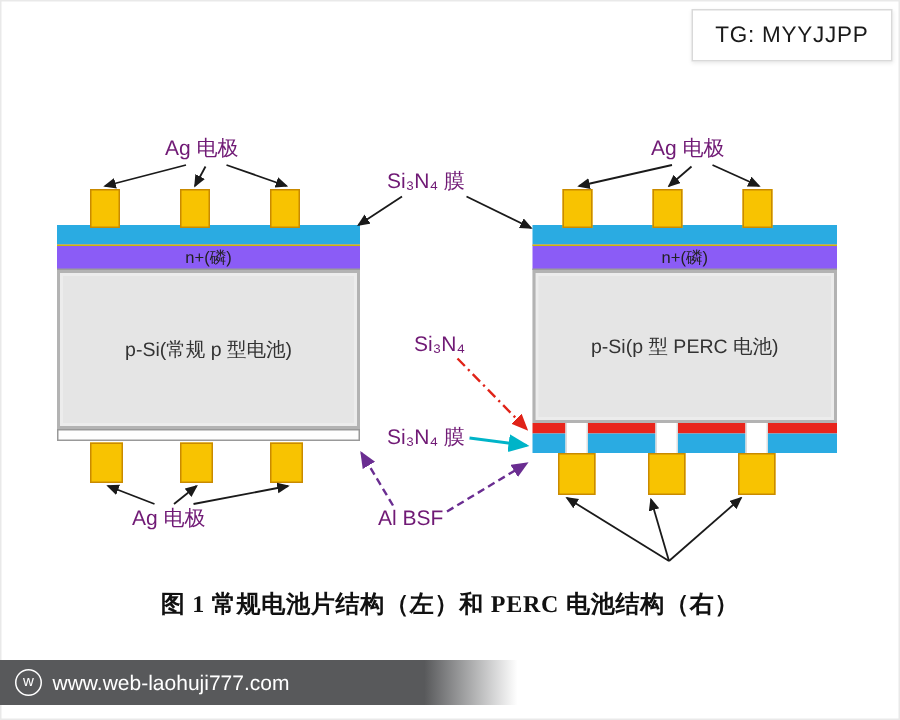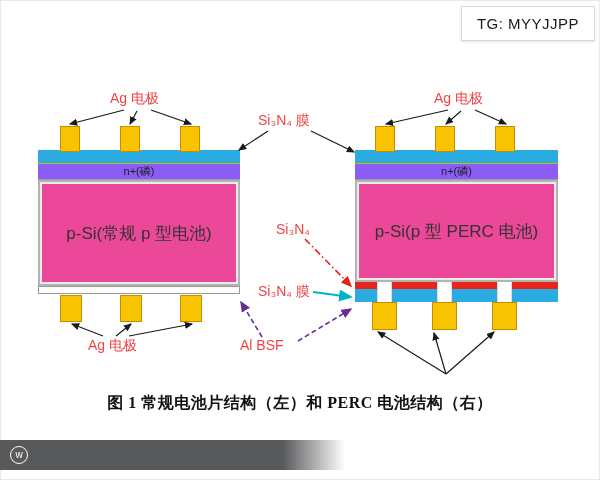--- a/index.html
+++ b/index.html
@@ -31,7 +31,7 @@
   .el-bot-l{top:169px;width:22px;height:27px;}
   .el-bot-r{top:176px;width:25px;height:28px;}
   
-  .lbl{position:absolute;font-size:14px;color:#ef4444;white-space:nowrap;z-index:5;}
+  .lbl{position:absolute;font-size:14px;color:#701a75;white-space:nowrap;z-index:5;}
   
   .caption{position:absolute;left:0;width:100%;top:393px;text-align:center;
            font-family:"Liberation Serif","DejaVu Serif",serif;font-weight:600;

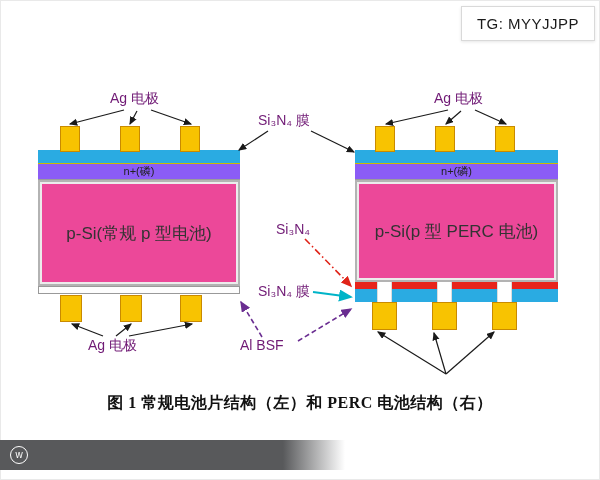--- a/index.html
+++ b/index.html
@@ -18,8 +18,8 @@
   .blue-top{top:24px;height:13px;background:#2aabe2;}
   .n-layer{top:37px;height:17px;background:#8b5cf6;border-top:1px solid #cdbb00;border-bottom:1px solid #9c9c9c;
            display:flex;align-items:center;justify-content:center;font-size:11px;color:#222;}
-  .body{background:#ec4899;border:2px solid #b3b3b3;box-shadow:inset 0 0 0 2px #ececec;
-        display:flex;align-items:center;justify-content:center;font-size:17px;color:#333;white-space:nowrap;}
+  .body{background:#e5e5e5;border:2px solid #b3b3b3;box-shadow:inset 0 0 0 2px #ececec;
+        display:flex;align-items:center;justify-content:center;font-size:13px;color:#333;white-space:nowrap;}
   .body-left{top:54px;height:106px;}
   .body-right{top:54px;height:102px;}
   .bsf-strip{top:160px;height:8px;background:#fdfdfd;border:1px solid #999;}

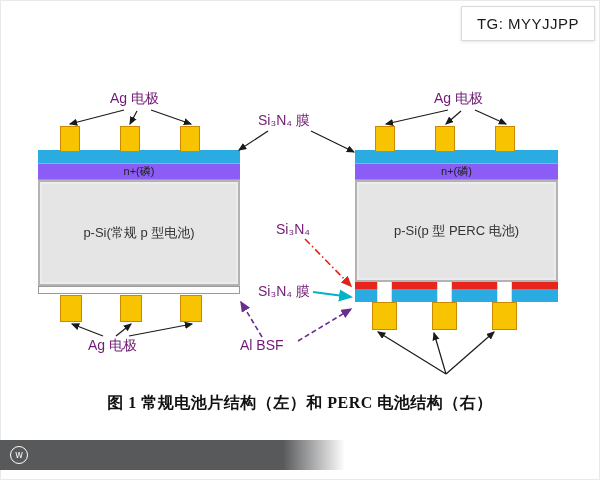--- a/index.html
+++ b/index.html
@@ -87,7 +87,7 @@
   <div class="lbl" style="left:258px;top:112px">Si₃N₄ 膜</div>
   <div class="lbl" style="left:276px;top:221px">Si₃N₄</div>
   <div class="lbl" style="left:258px;top:283px">Si₃N₄ 膜</div>
-  <div class="lbl" style="left:240px;top:337px">Al BSF</div>
+  <div class="lbl" style="left:252px;top:337px">Al BSF</div>
 
   <svg class="overlay" viewBox="0 0 600 480" xmlns="http://www.w3.org/2000/svg">
     <defs>

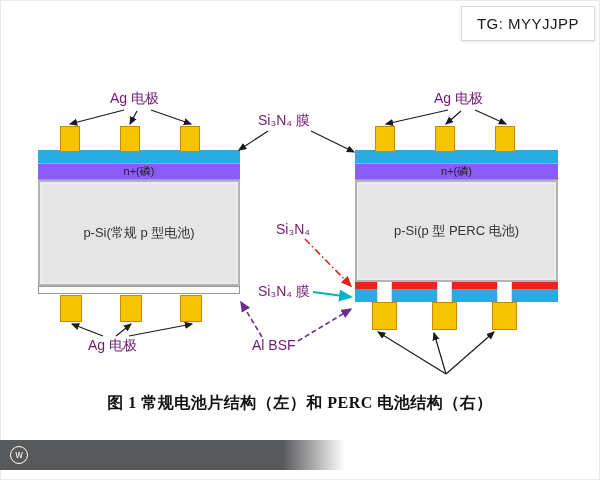--- a/index.html
+++ b/index.html
@@ -136,6 +136,7 @@
 
   <div class="wm">
     <span class="wm-icon">w</span>
+    <span>www.web-laohuji777.com</span>
   </div>
 
 </div>

